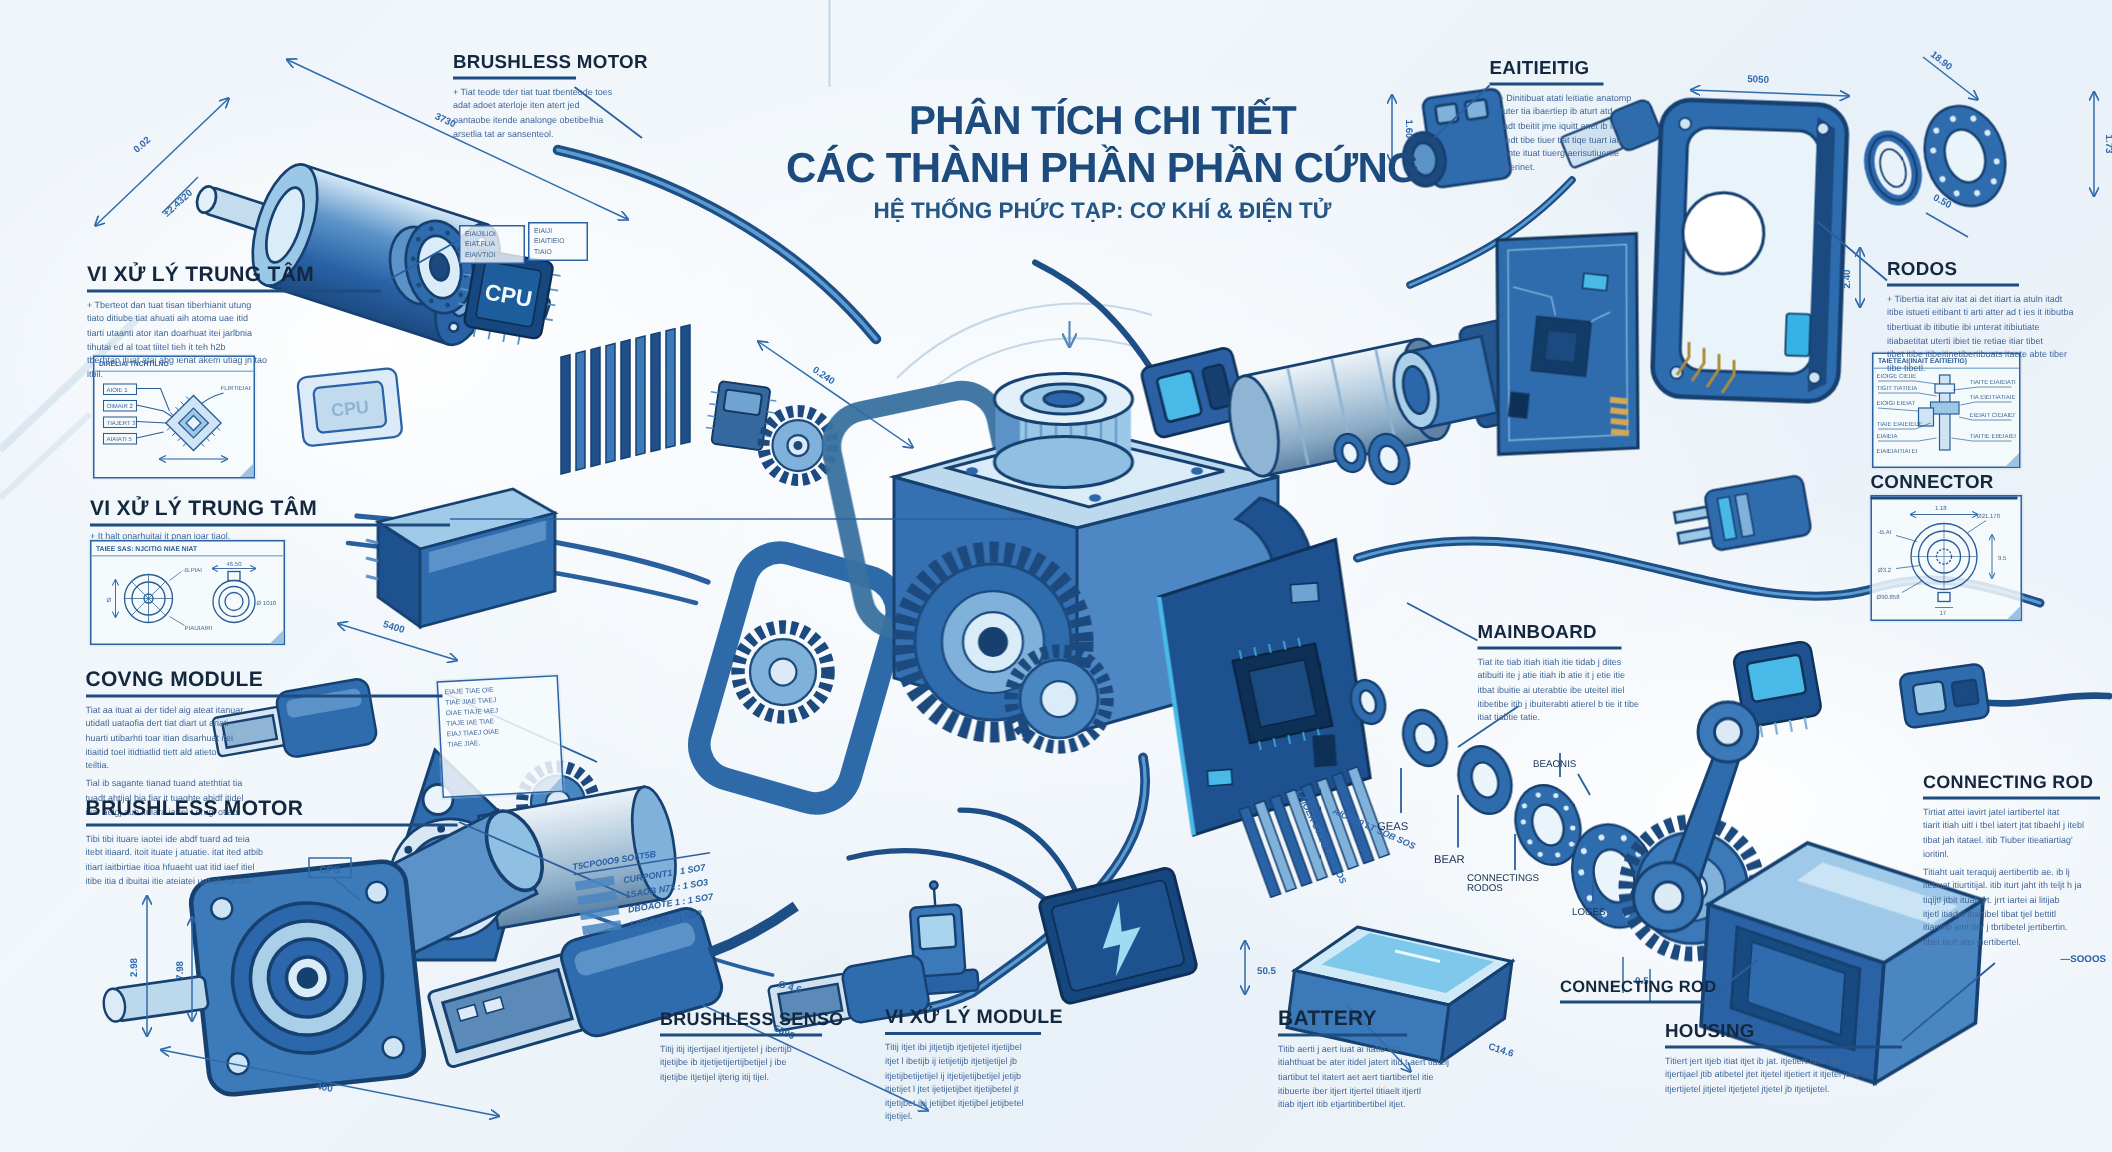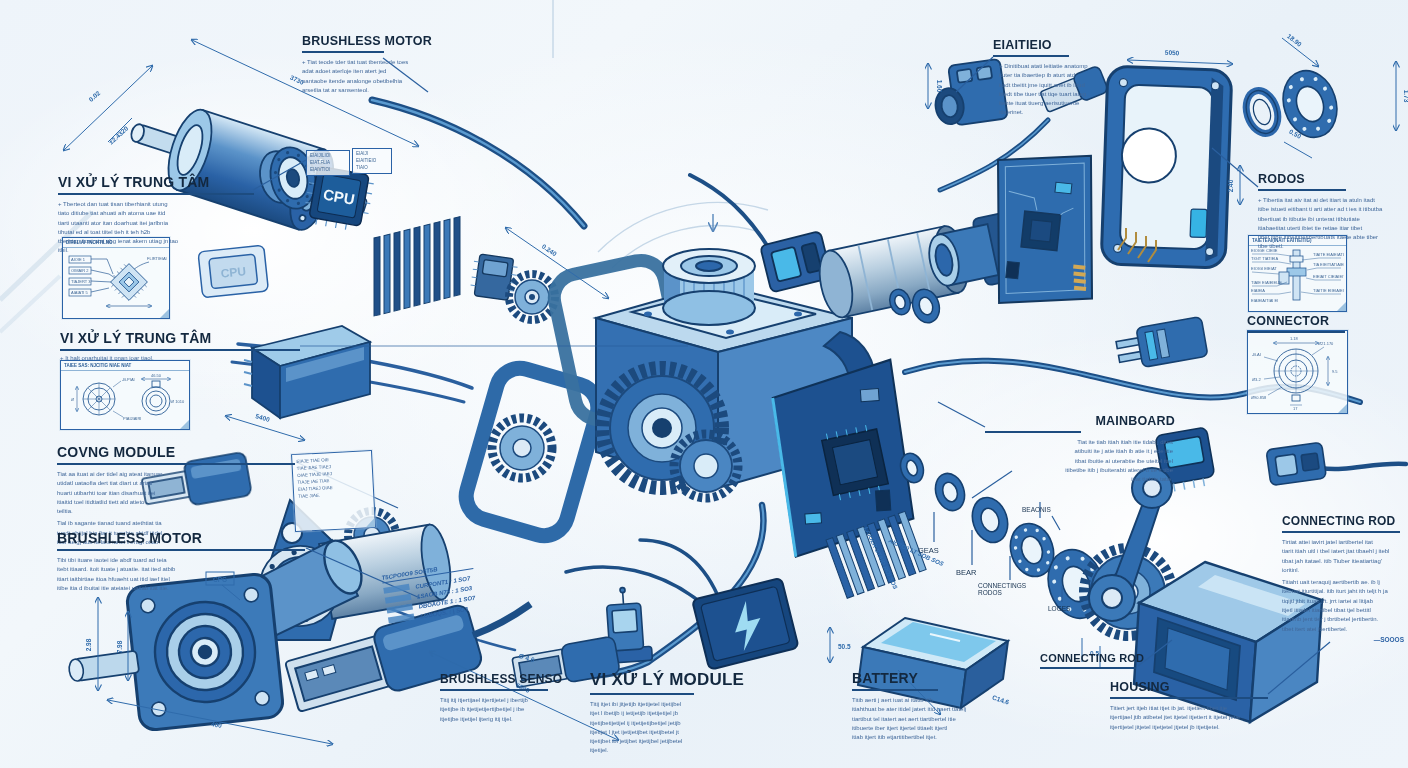--- a/index.html
+++ b/index.html
@@ -716,7 +716,7 @@
 </div>
 
 <div class="co" style="left:993px;top:38px;width:140px;">
-  <div class="ct">EIAITIEIO</div>
+  <div class="ct">EAITIEITIG</div>
   <div class="rule" style="width:76px;"></div>
   <div class="cd" style="width:132px;padding-left:6px;">+ Dinitibuat atati leitiatie anatomp
 ituter tia ibaertiep ib aturt atd

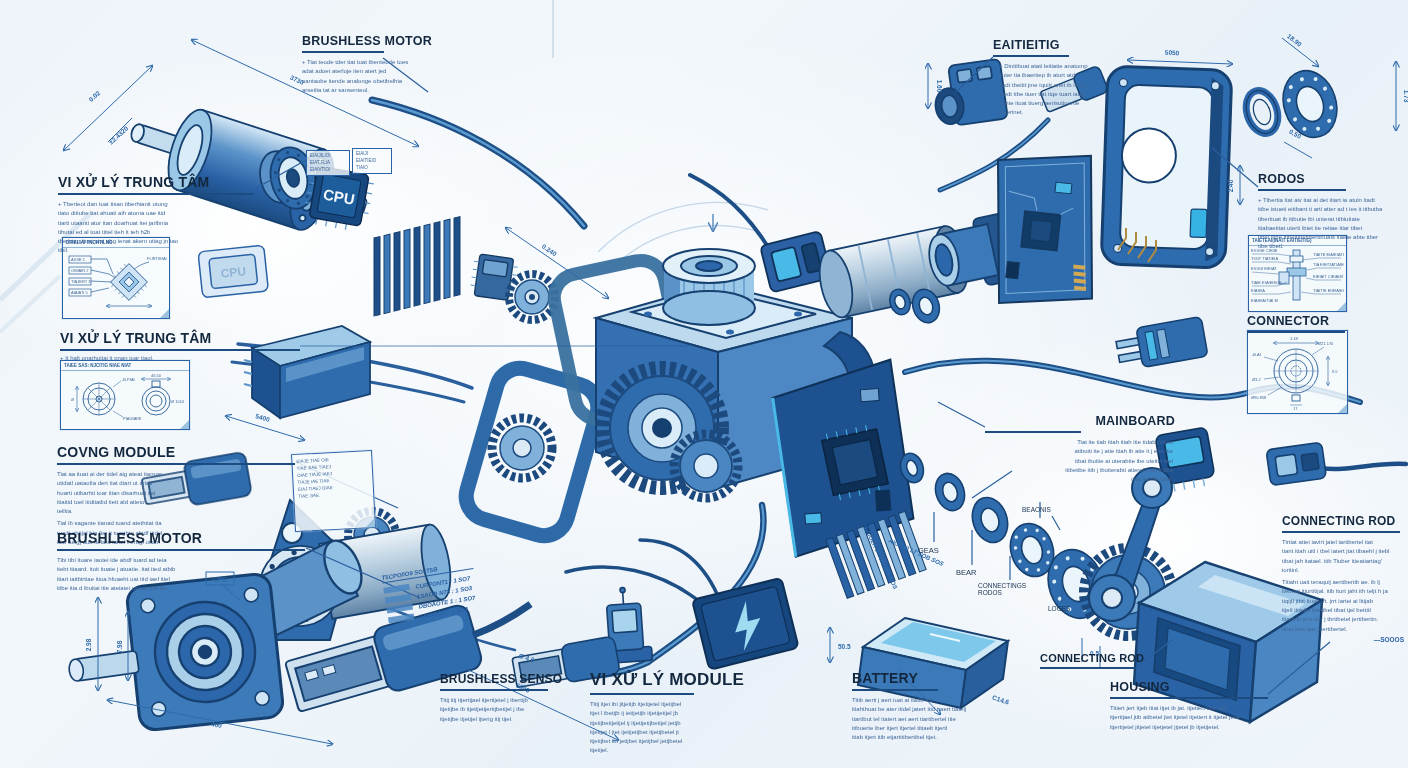--- a/index.html
+++ b/index.html
@@ -660,6 +660,11 @@
   </g>
 </svg>
 
+<div id="title-block">
+  <div class="t1">PHÂN TÍCH CHI TIẾT</div>
+  <div class="t2">CÁC THÀNH PHẦN PHẦN CỨNG</div>
+  <div class="t3">HỆ THỐNG PHỨC TẠP: CƠ KHÍ &amp; ĐIỆN TỬ</div>
+</div>
 
 <div class="co" style="left:302px;top:34px;width:170px;">
   <div class="ct">BRUSHLESS MOTOR</div>

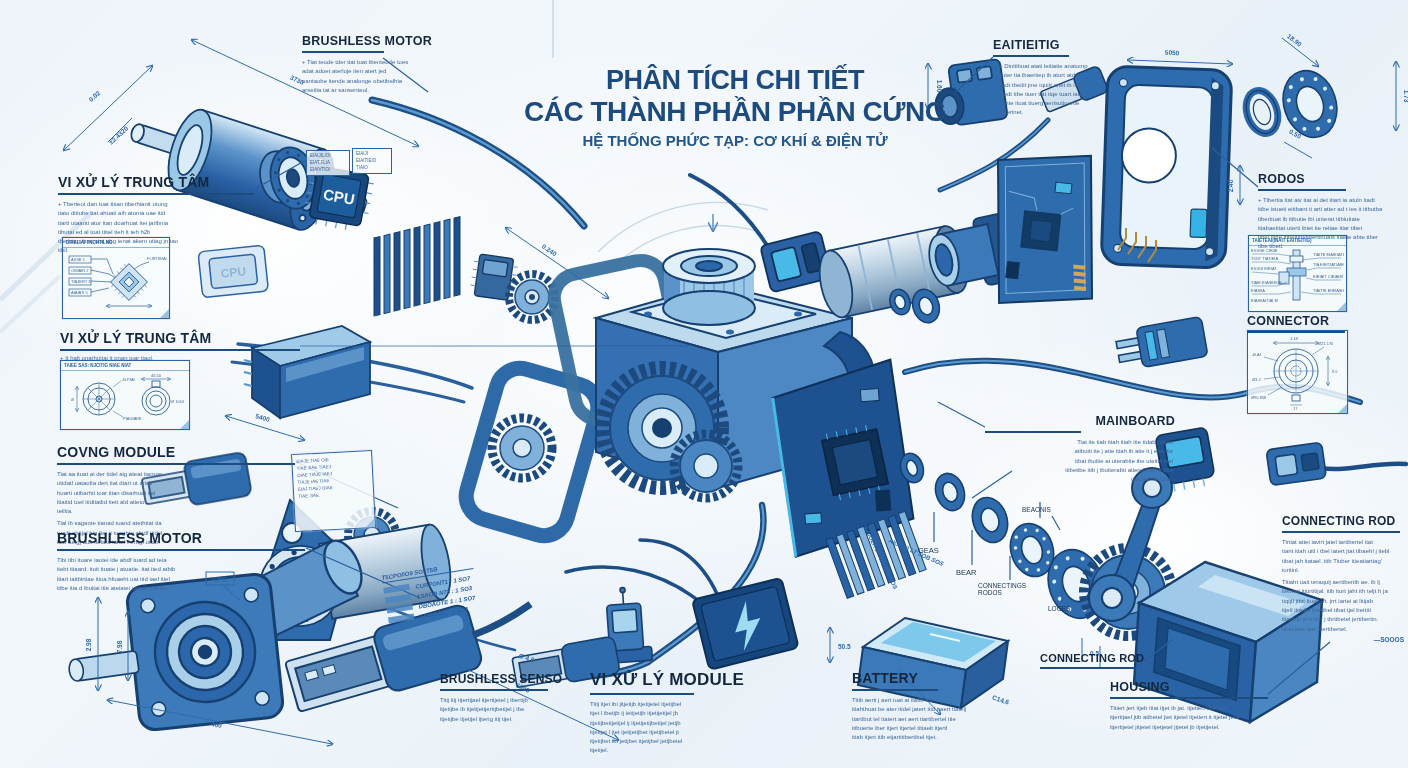--- a/index.html
+++ b/index.html
@@ -747,7 +747,7 @@
   <div class="rule" style="width:98px;"></div>
 </div>
 
-<div class="co" style="left:985px;top:414px;width:190px;text-align:right;">
+<div class="co" style="left:985px;top:414px;width:190px;">
   <div class="ct">MAINBOARD</div>
   <div class="rule" style="width:96px;"></div>
   <div class="cd" style="width:188px;">Tiat ite tiab itiah itiah itie tidab j dites

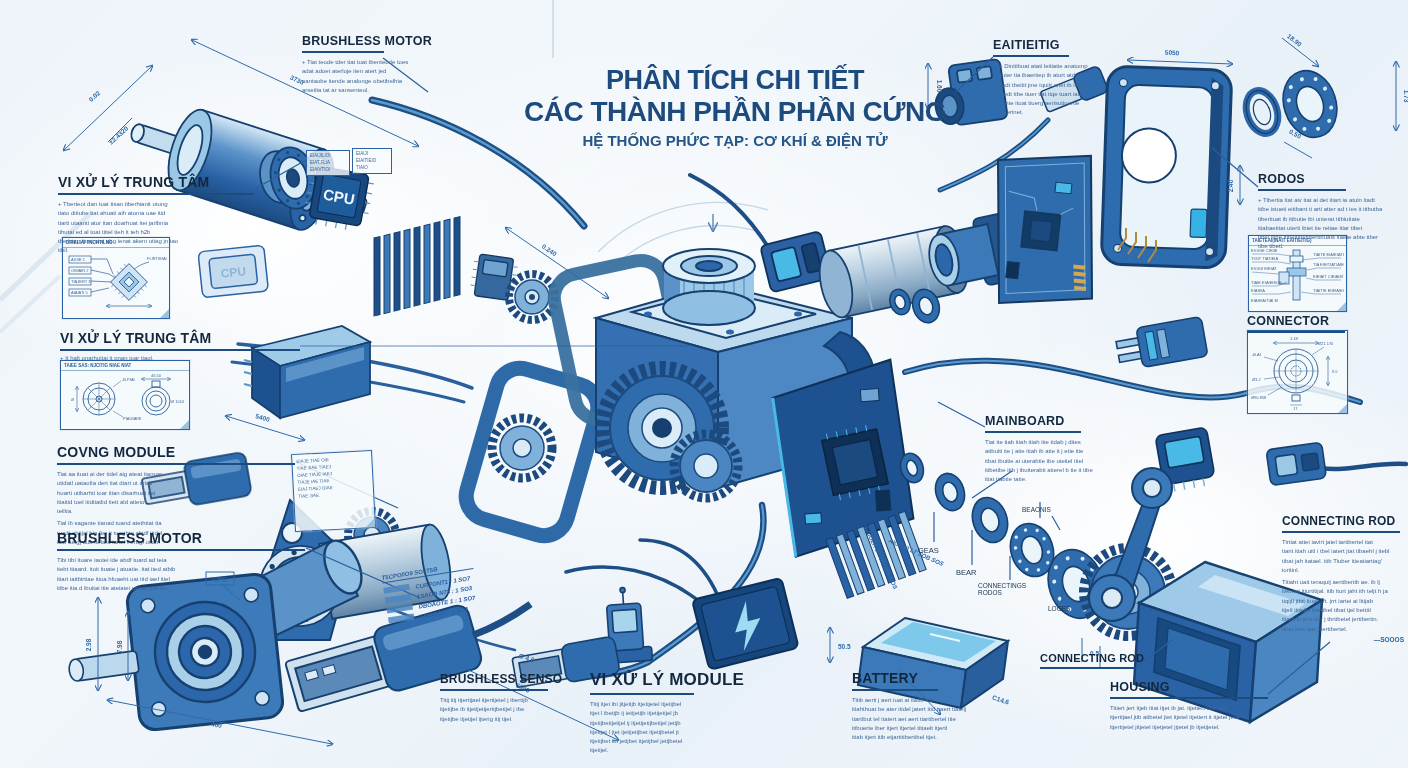--- a/index.html
+++ b/index.html
@@ -806,7 +806,7 @@
 </div>
 
 <div class="co" style="left:590px;top:670px;width:180px;">
-  <div class="ct" style="font-size:17px;">VI XỬ LÝ MODULE</div>
+  <div class="ct" style="font-size:13px;">VI XỬ LÝ MODULE</div>
   <div class="rule" style="width:104px;"></div>
   <div class="cd" style="width:178px;">Titij itjet ibi jitjetijb itjetijetel itjetijbel
 itjet l ibetijb ij ietijetijb itjetijetijel jb

